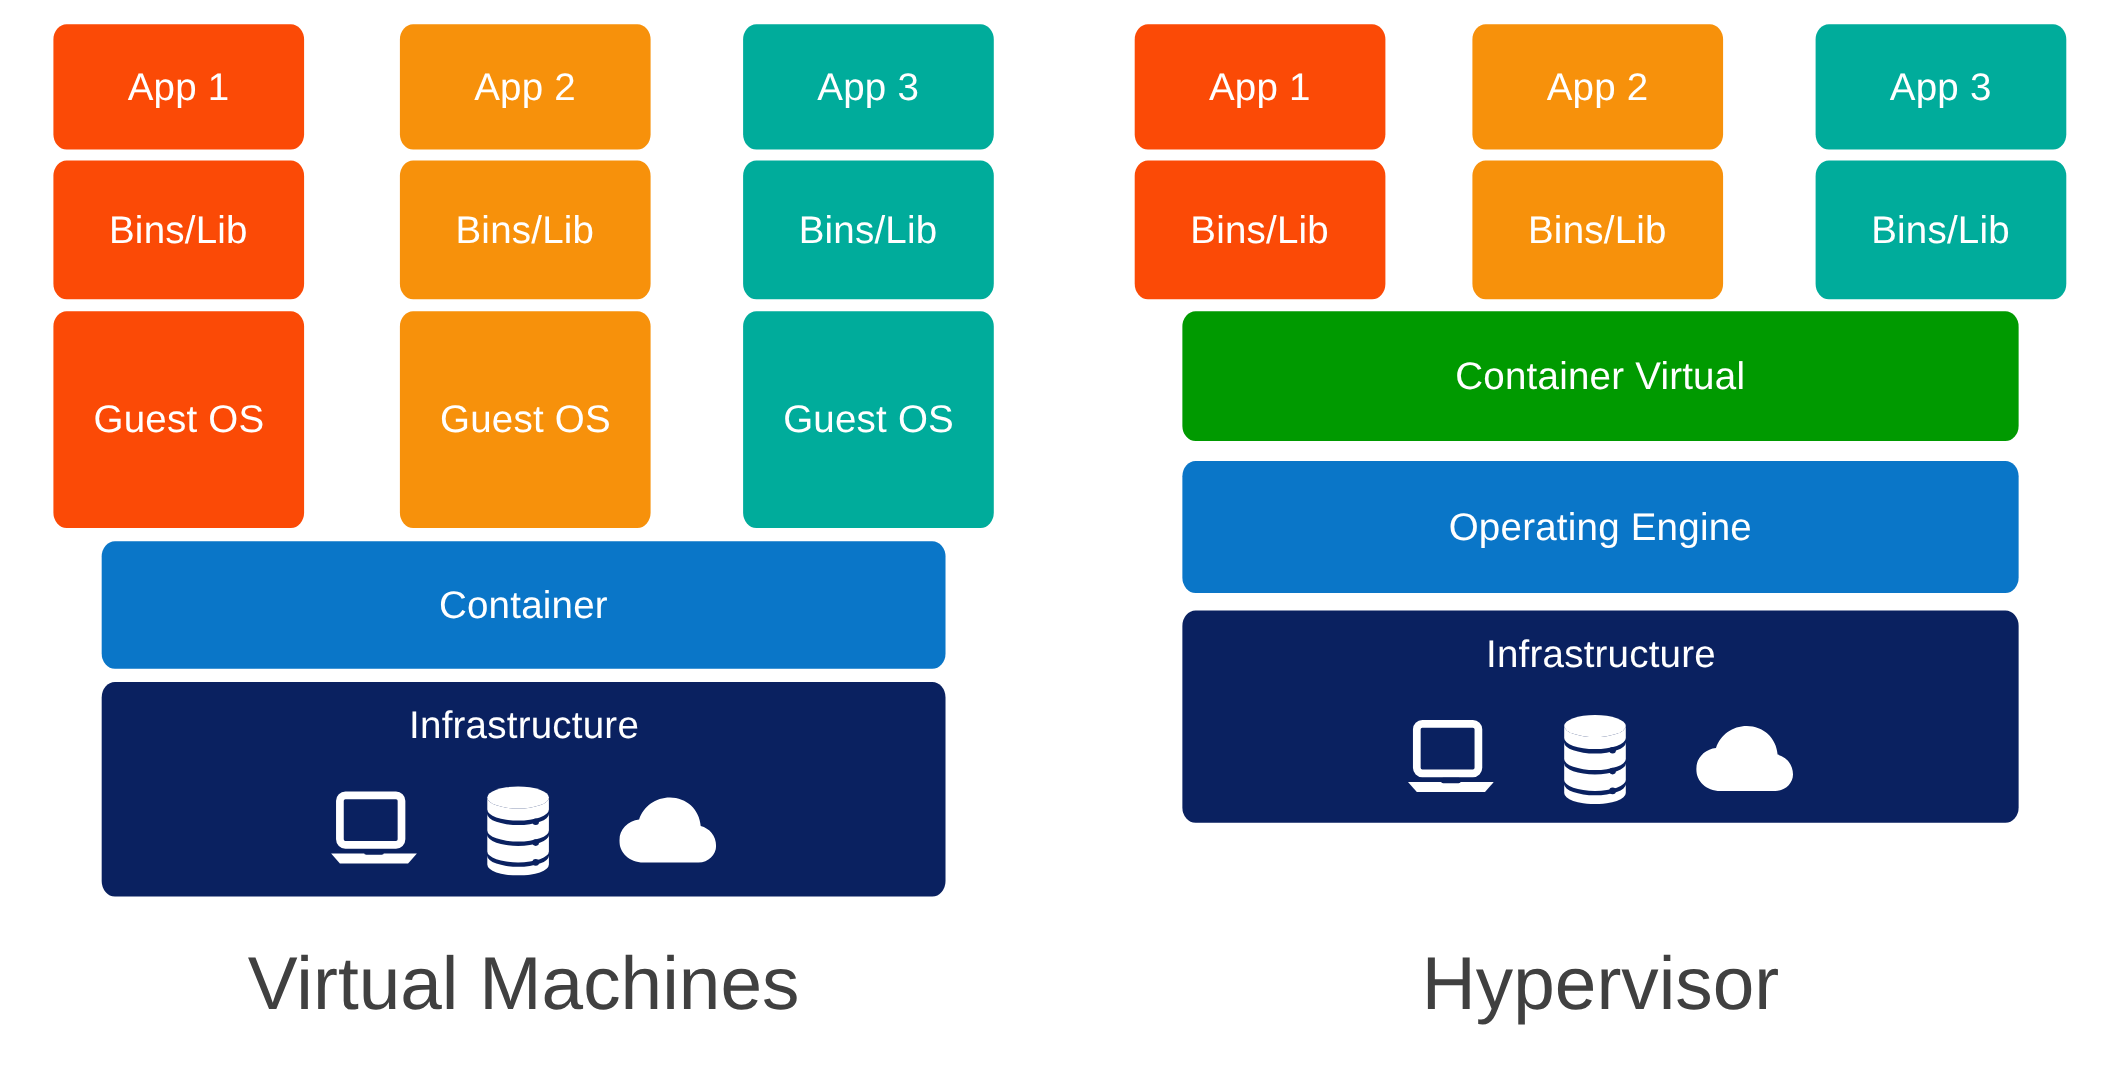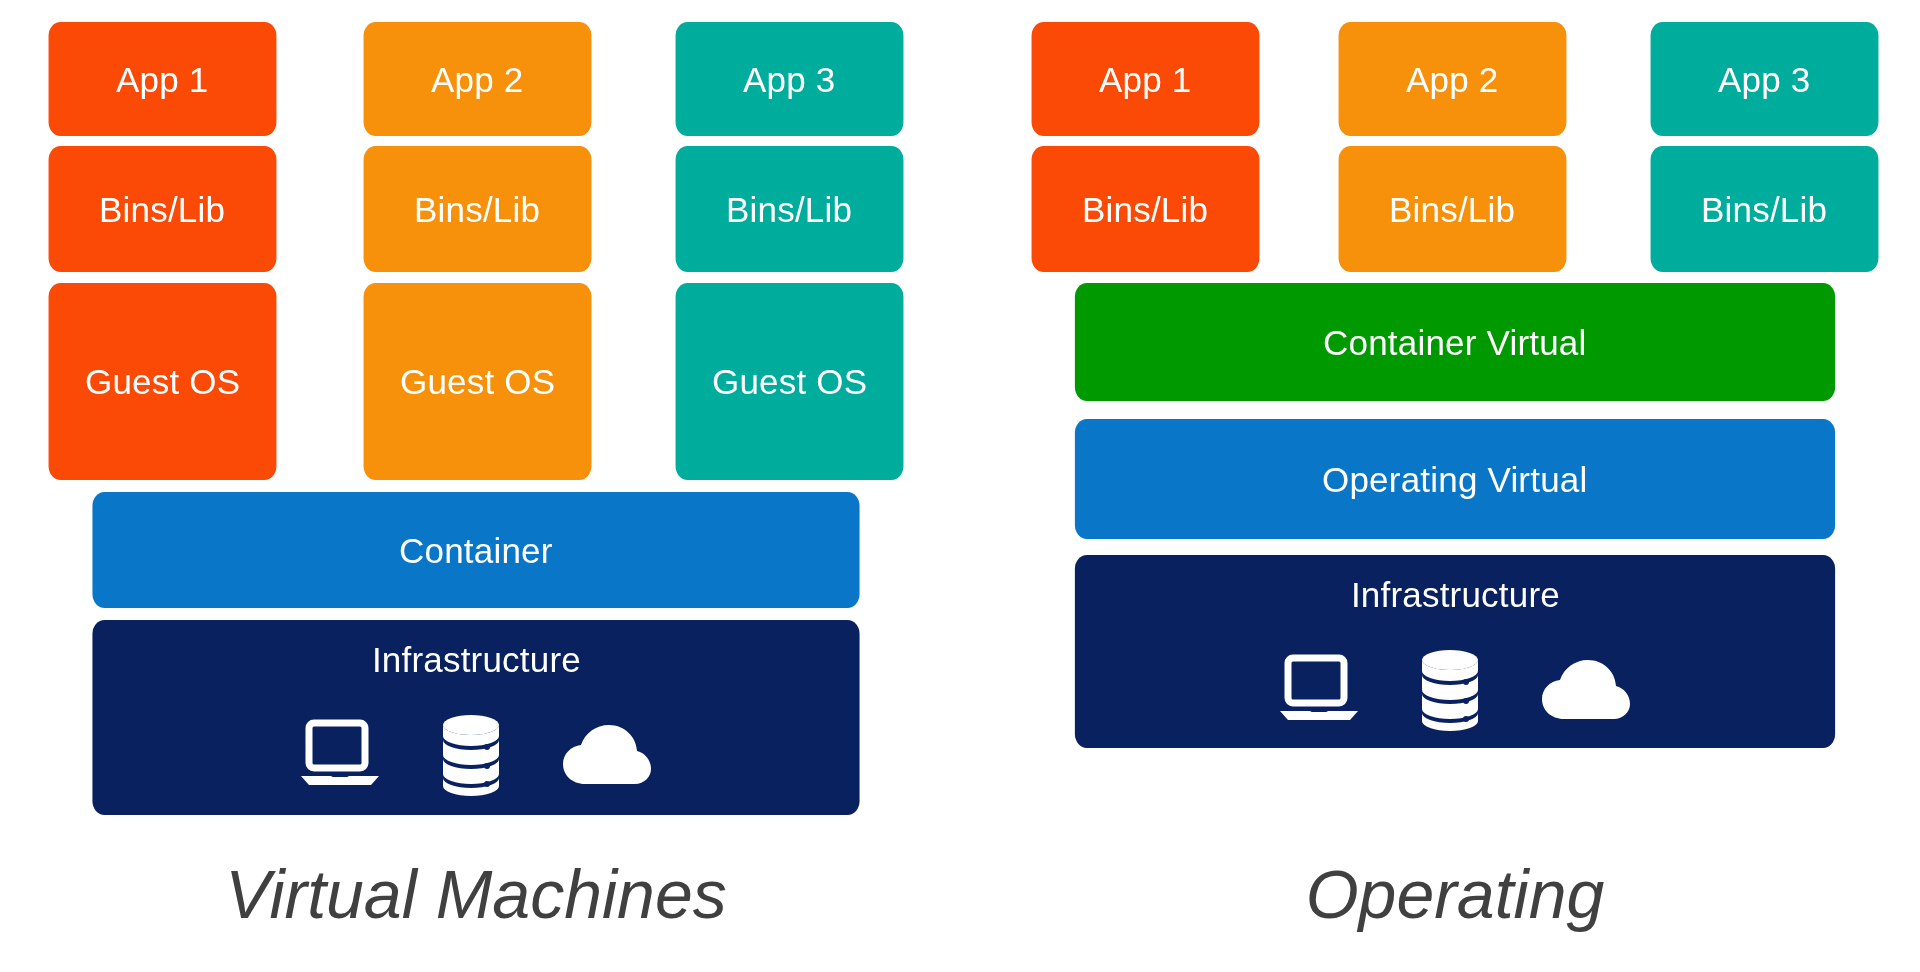--- a/index.html
+++ b/index.html
@@ -204,7 +204,7 @@
     </div>
 
     <div class="box bar c-blue" style="left:1013px; top:419px; width:884px; height:120px;">
-      <span class="lbl">Operating Virtual</span>
+      <span class="lbl">Operating Engine</span>
     </div>
 
     <div class="box bar bar-top c-navy" style="left:1013px; top:555px; width:884px; height:193px;">

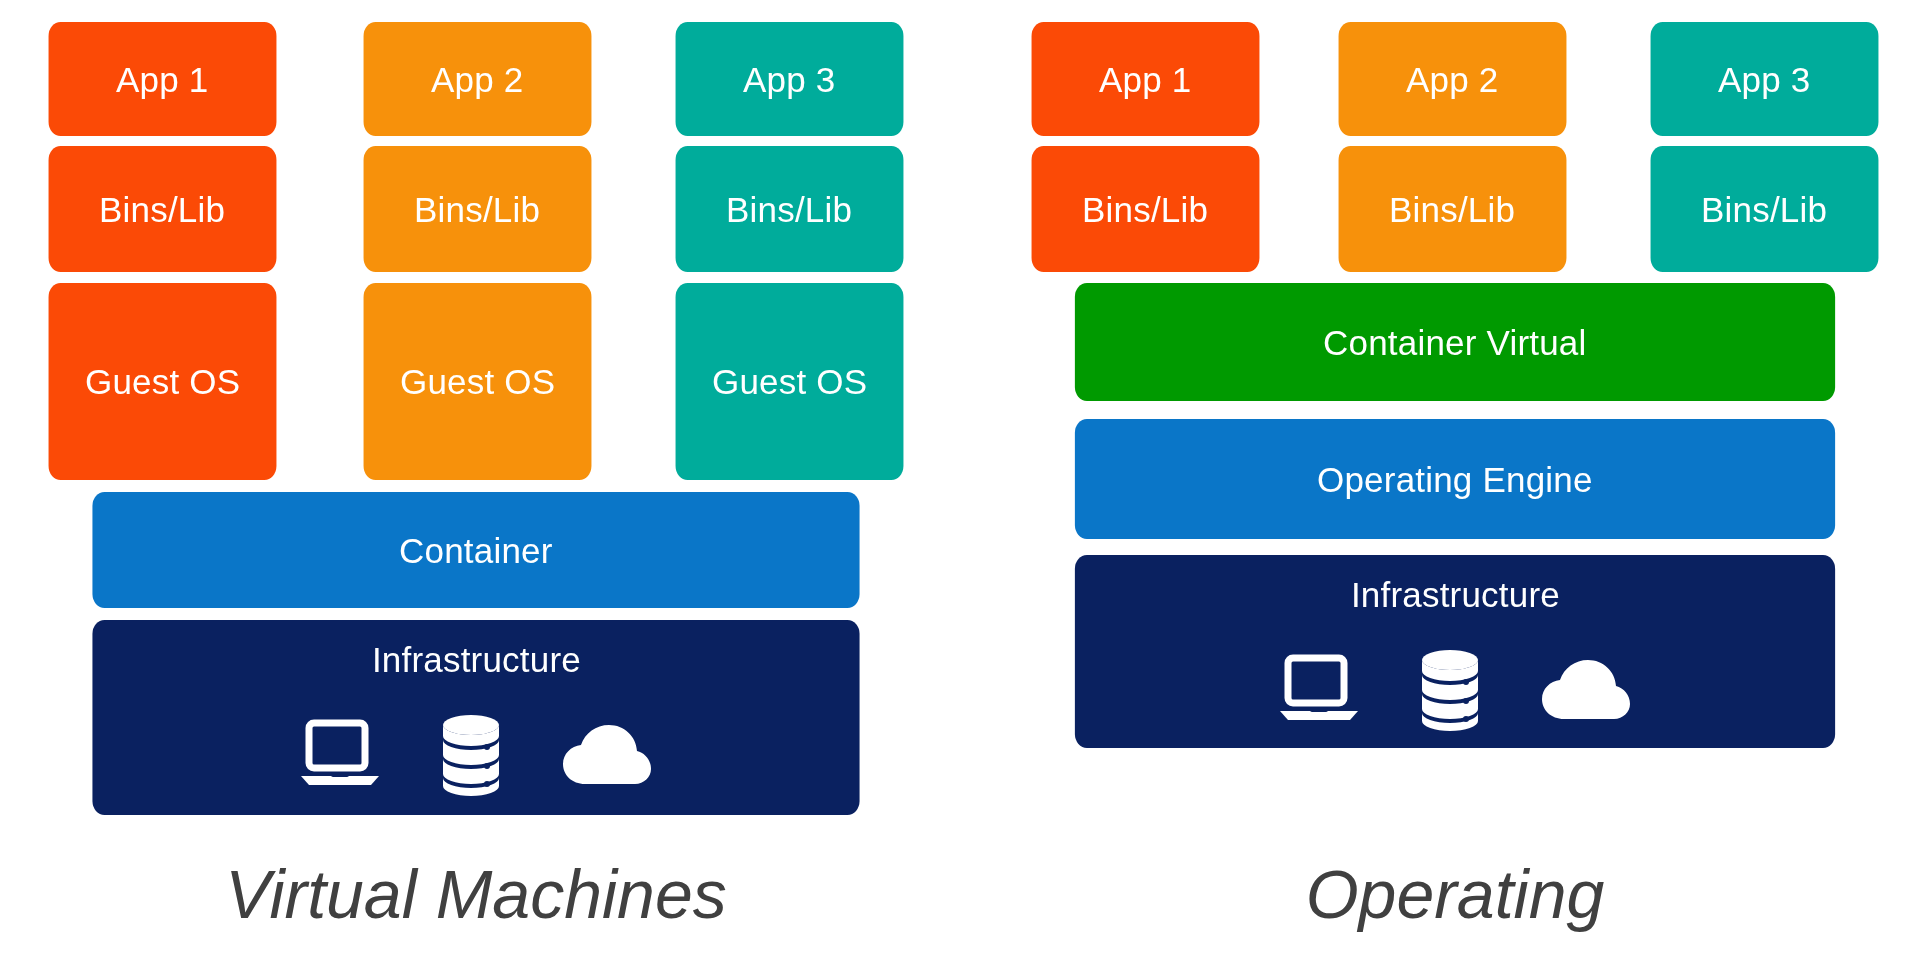--- a/index.html
+++ b/index.html
@@ -88,7 +88,6 @@
     display: block;
     transform: scaleX(1.25);
     transform-origin: center;
-    font-style: italic;
   }
 </style>
 </head>

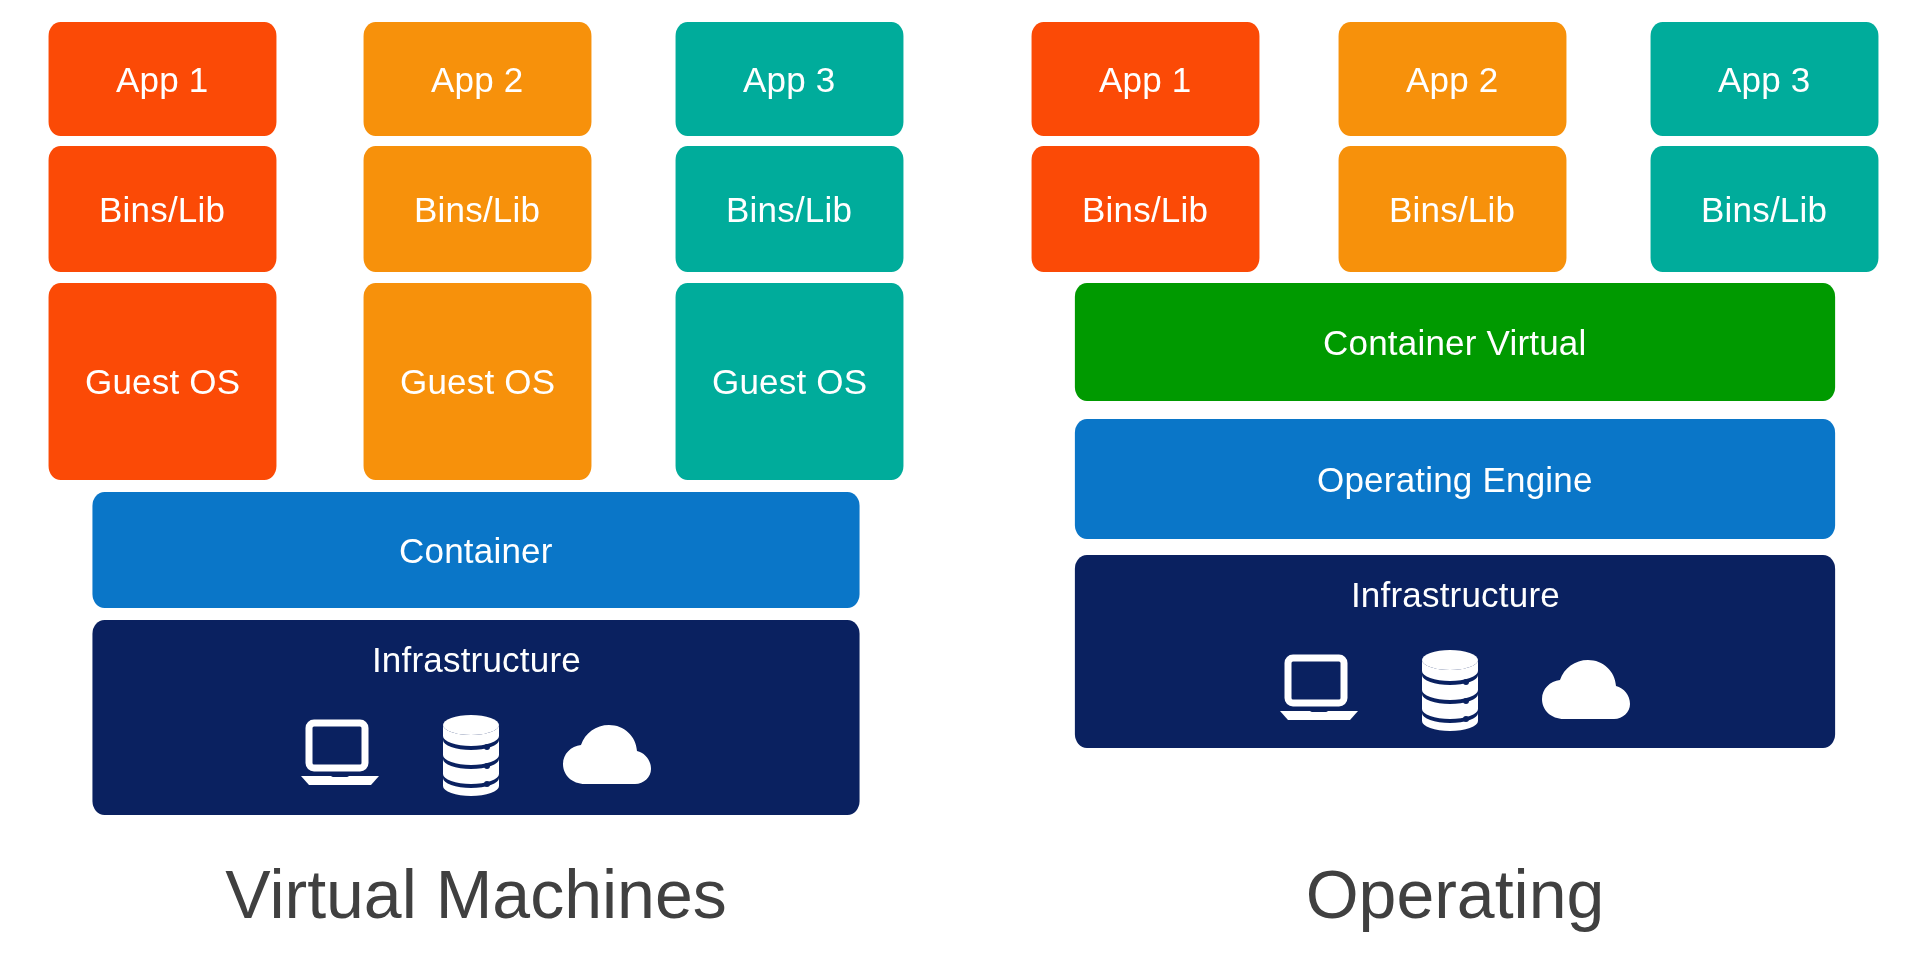--- a/index.html
+++ b/index.html
@@ -247,7 +247,7 @@
     </div>
 
     <div class="caption" style="left:1013px; top:860px; width:884px;">
-      <span class="lbl">Operating</span>
+      <span class="lbl">Hypervisor</span>
     </div>
   </div>
 

